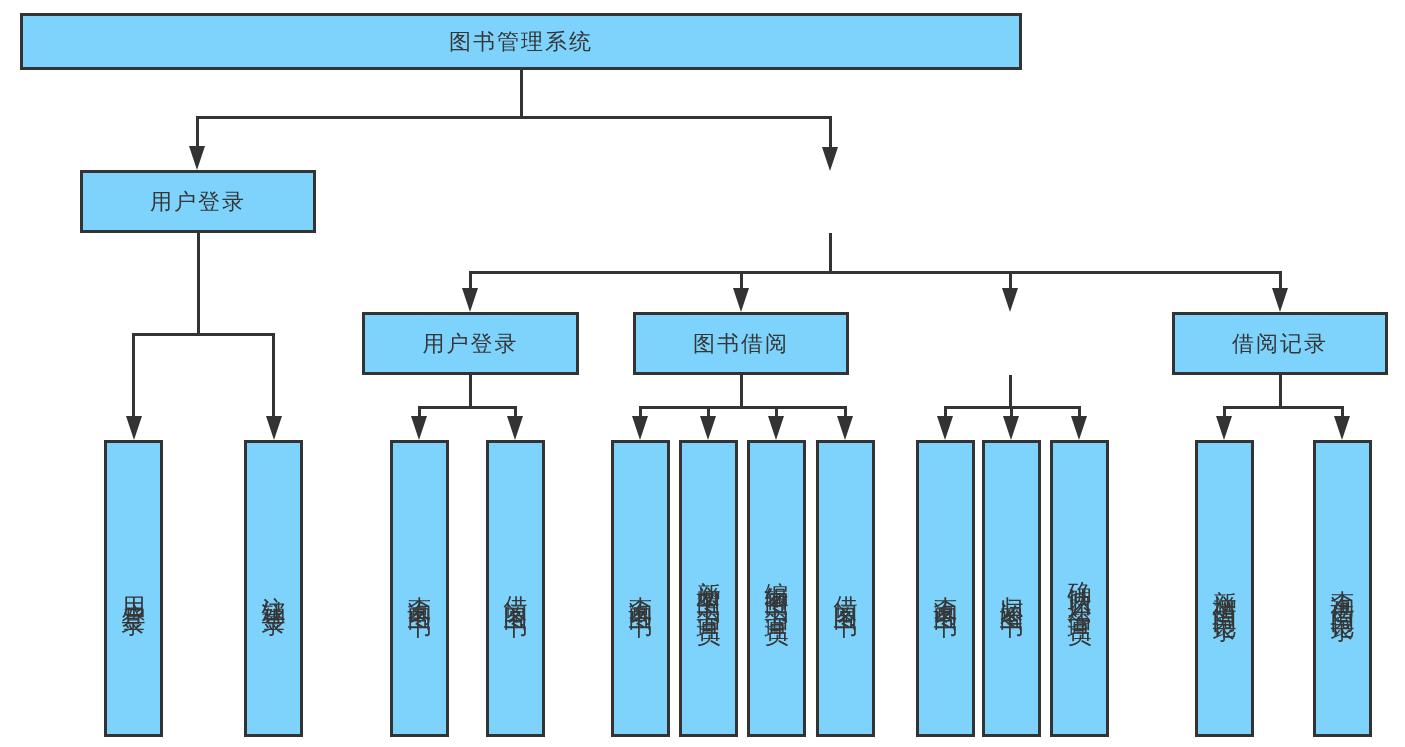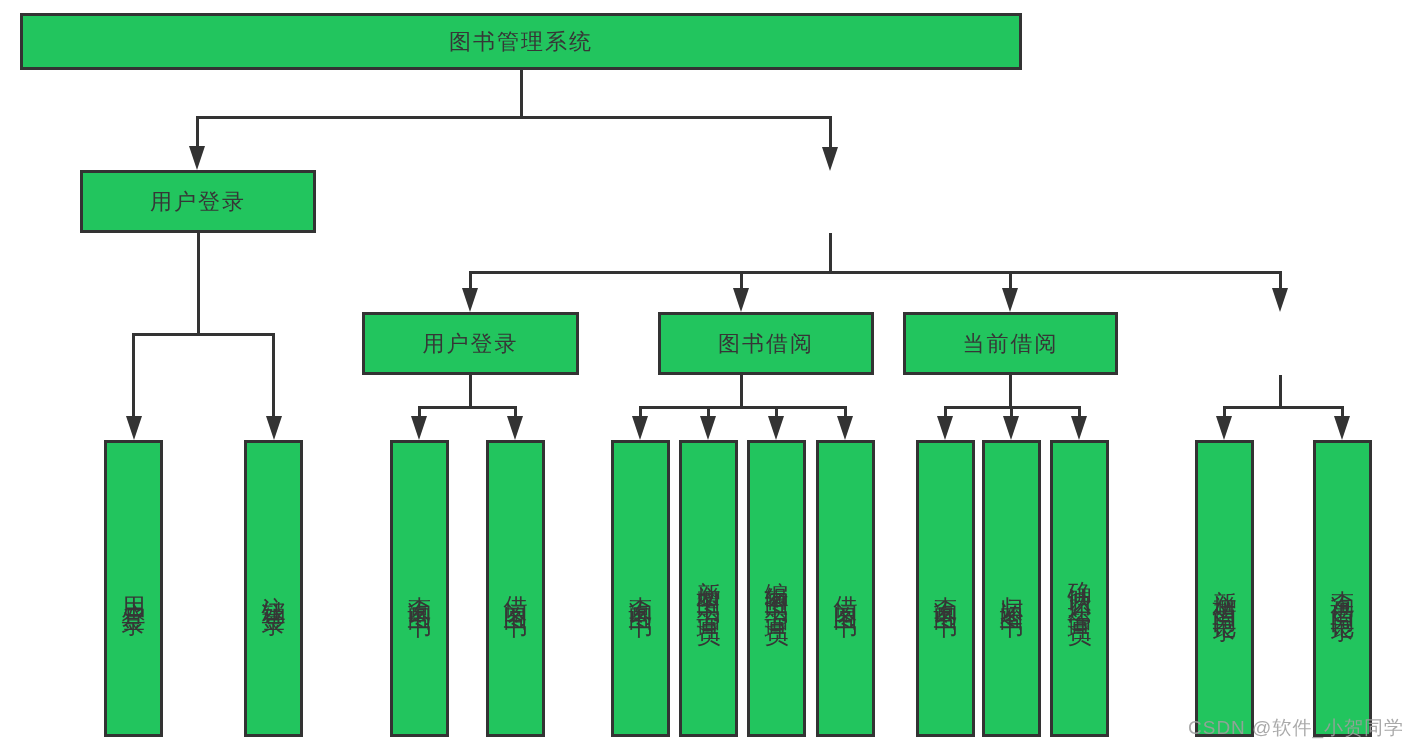--- a/index.html
+++ b/index.html
@@ -8,7 +8,7 @@
     font-family:"Liberation Sans",sans-serif;overflow:hidden;
   }
   .box{
-    position:absolute;box-sizing:border-box;background:#22c55e;
+    position:absolute;box-sizing:border-box;background:#7dd3fc;
     border:3px solid #333333;display:flex;align-items:center;justify-content:center;
     color:#363636;z-index:2;
   }

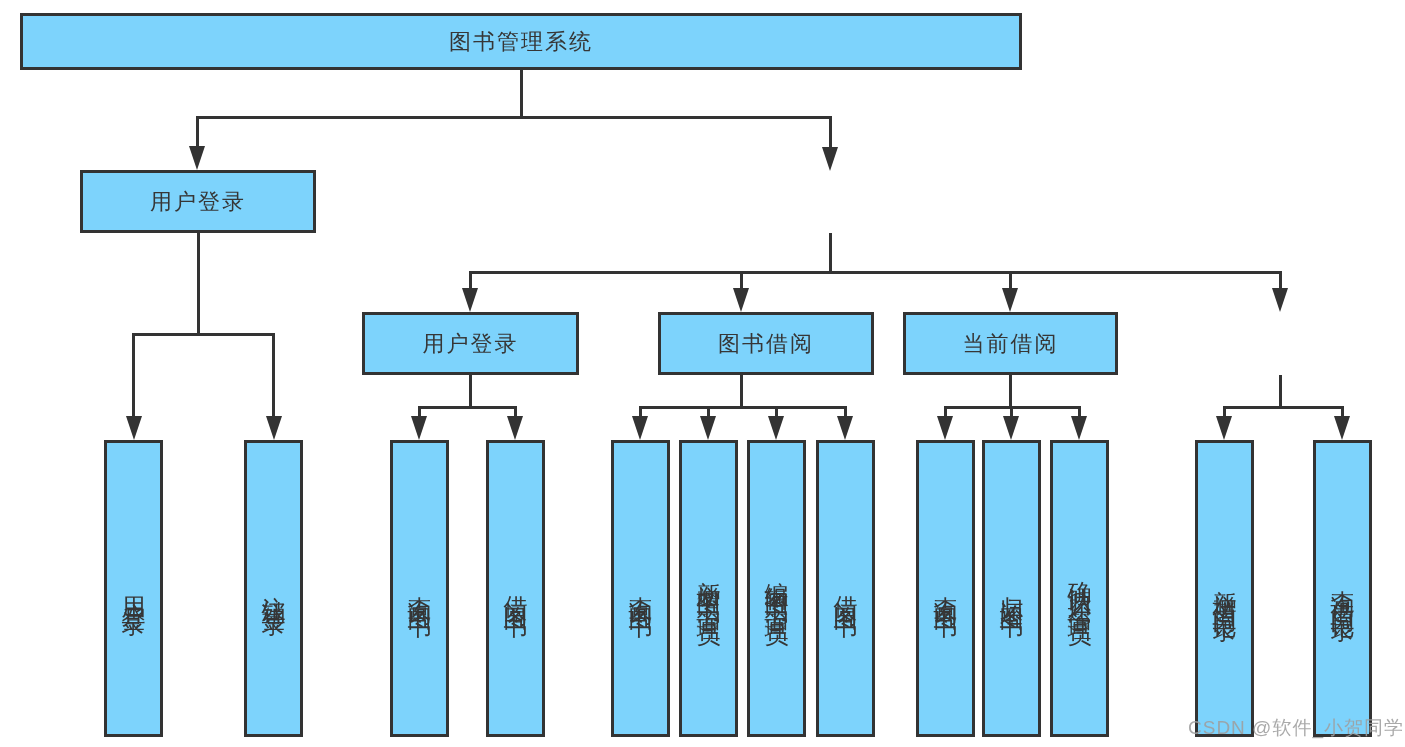--- a/index.html
+++ b/index.html
@@ -104,7 +104,7 @@
   <div class="box" style="left:362px;top:312px;width:217px;height:63px">
     <span class="hlabel">用户登录</span>
   </div>
-  <div class="box" style="left:658px;top:312px;width:216px;height:63px">
+  <div class="box" style="left:633px;top:312px;width:216px;height:63px">
     <span class="hlabel">图书借阅</span>
   </div>
   <div class="box" style="left:903px;top:312px;width:215px;height:63px">

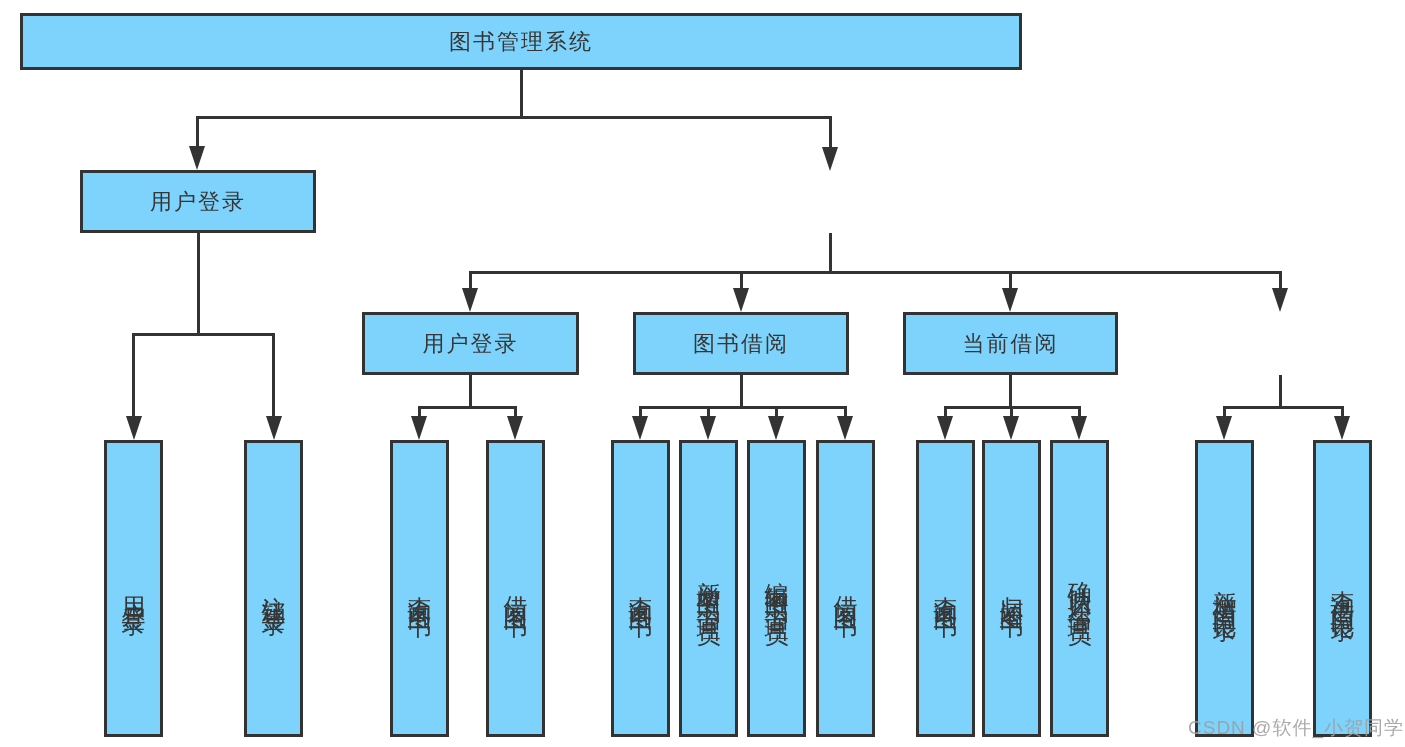--- a/index.html
+++ b/index.html
@@ -107,9 +107,6 @@
   <div class="box" style="left:633px;top:312px;width:216px;height:63px">
     <span class="hlabel">图书借阅</span>
   </div>
-  <div class="box" style="left:903px;top:312px;width:215px;height:63px">
-    <span class="hlabel">当前借阅</span>
-  </div>
 
   <div class="box" style="left:104px;top:440px;width:59px;height:297px">
     <span class="vtext">用户登录</span>

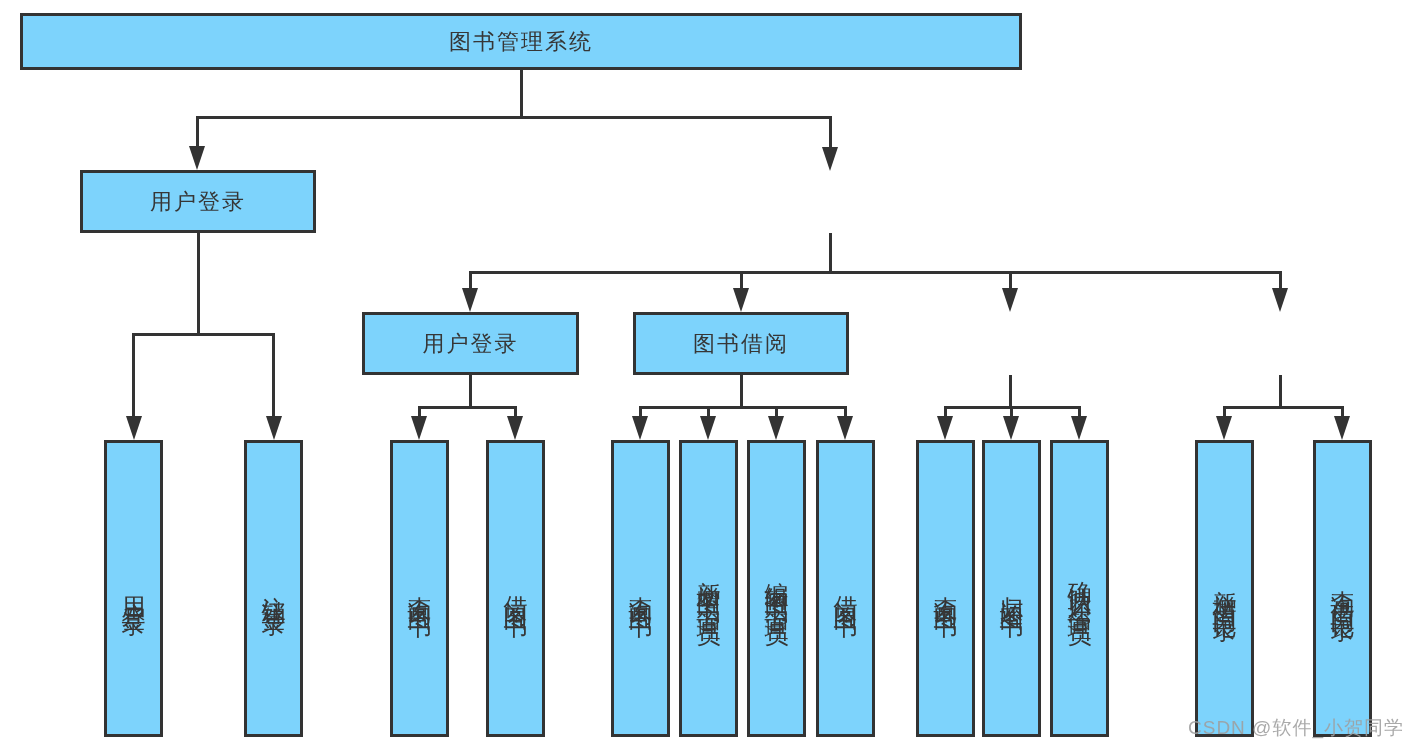--- a/index.html
+++ b/index.html
@@ -107,6 +107,9 @@
   <div class="box" style="left:633px;top:312px;width:216px;height:63px">
     <span class="hlabel">图书借阅</span>
   </div>
+  <div class="box" style="left:1172px;top:312px;width:216px;height:63px">
+    <span class="hlabel">借阅记录</span>
+  </div>
 
   <div class="box" style="left:104px;top:440px;width:59px;height:297px">
     <span class="vtext">用户登录</span>

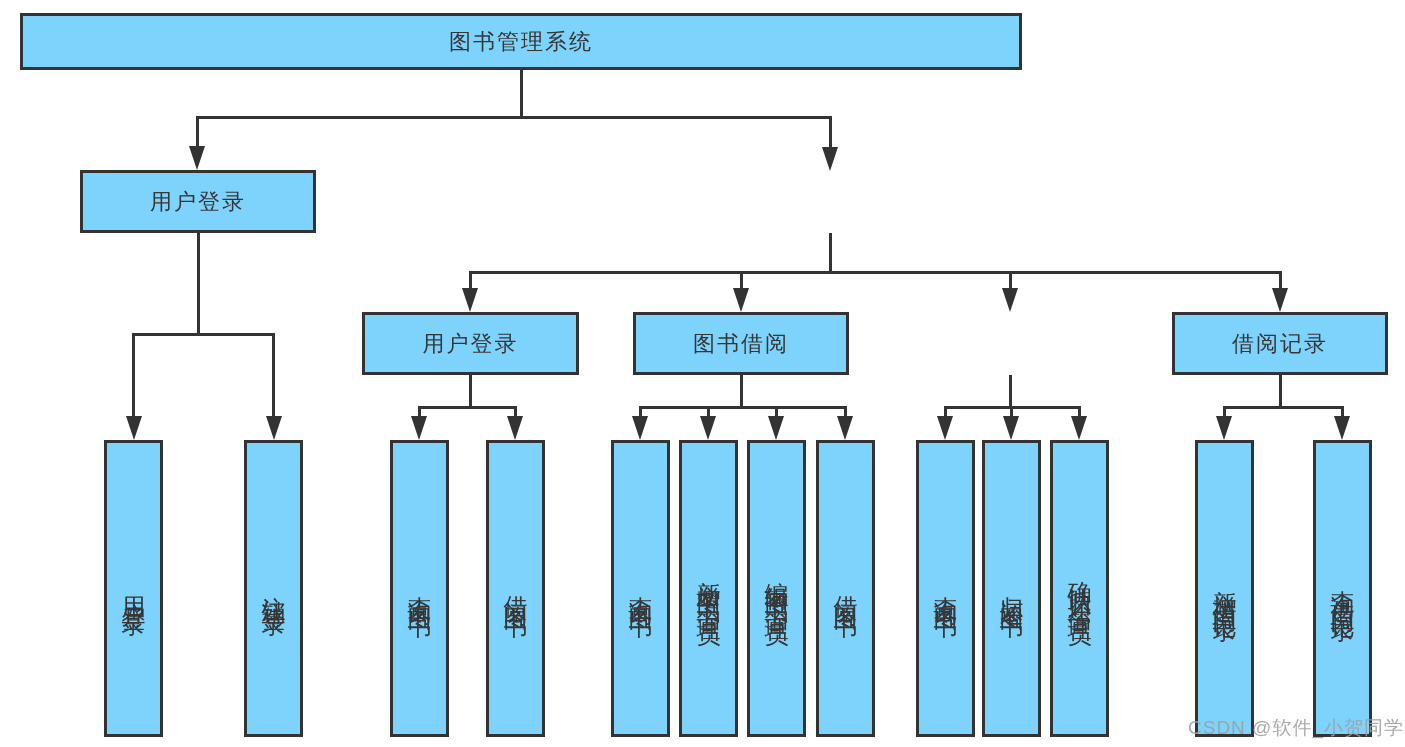--- a/index.html
+++ b/index.html
@@ -151,7 +151,6 @@
     <span class="vtext">查询借阅记录</span>
   </div>
 
-  <div class="watermark">CSDN @软件_小贺同学</div>
 
 </div>
 

